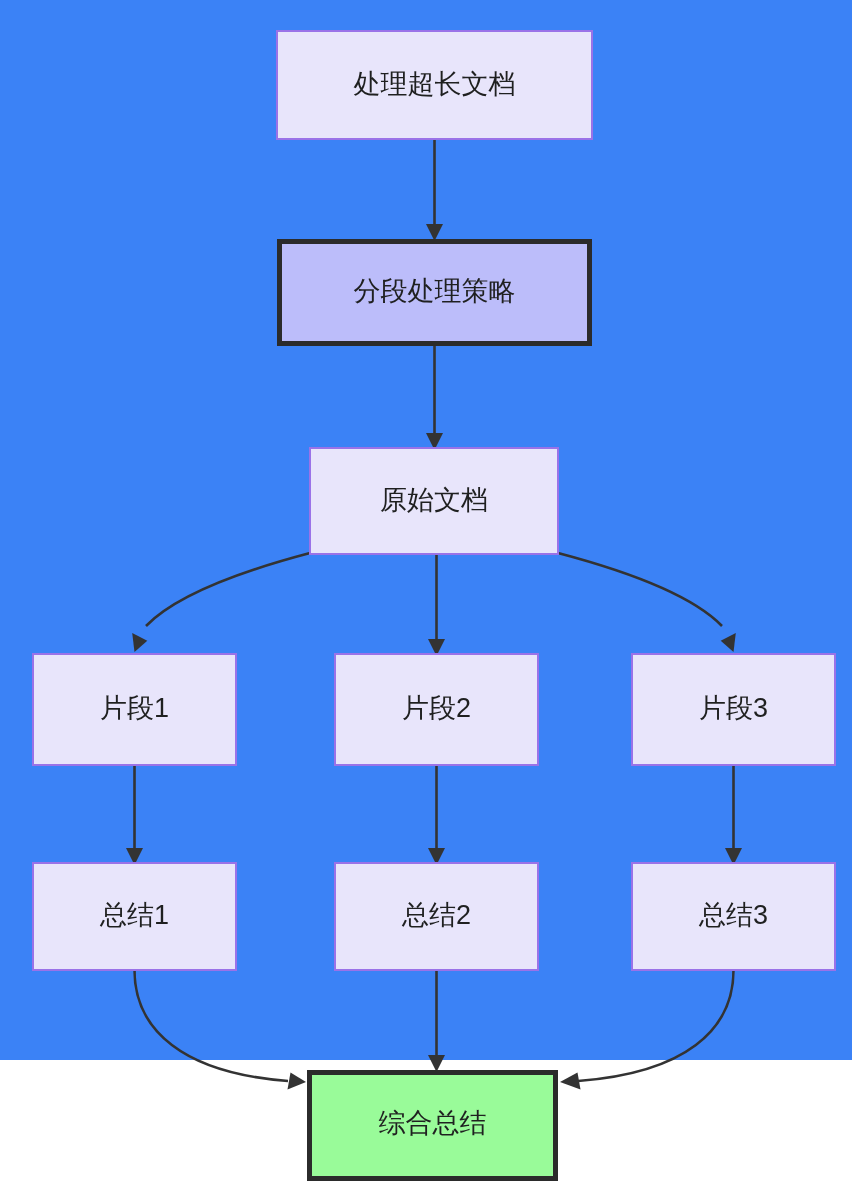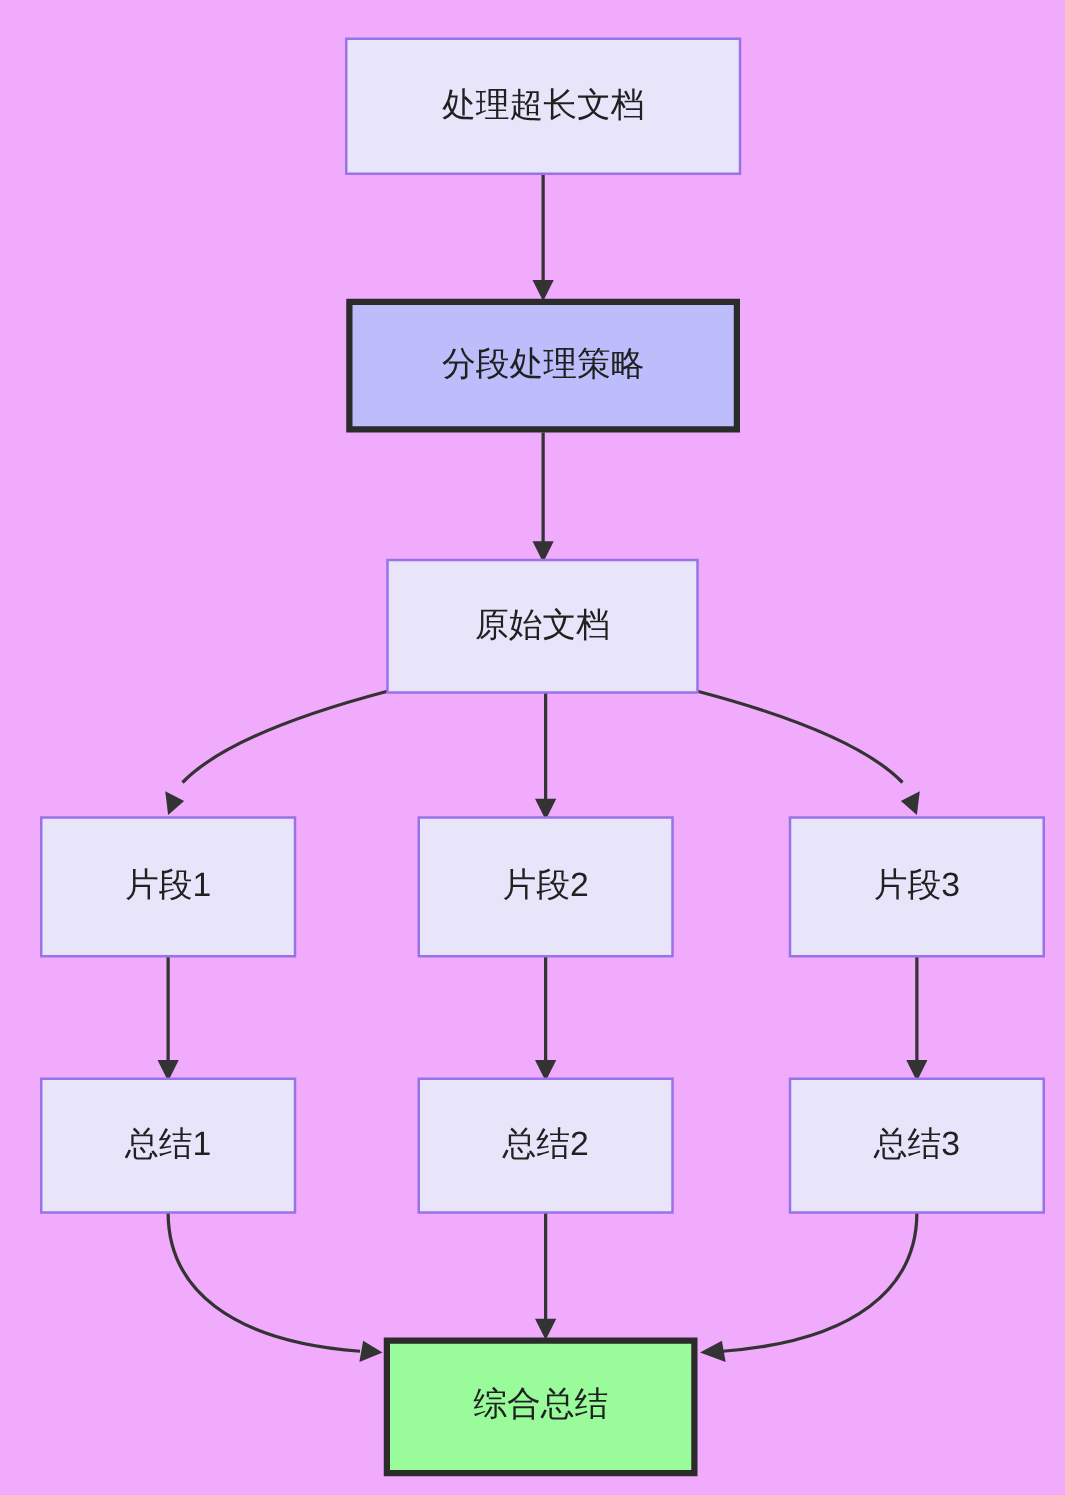--- a/index.html
+++ b/index.html
@@ -16,8 +16,8 @@
   #diagram-root {
     position: relative;
     width: 852px;
-    height: 1196px;
-    background: #f0abfc;
+    height: 1060px;
+    background: #3b82f6;
   }
   svg.flowchart {
     display: block;

